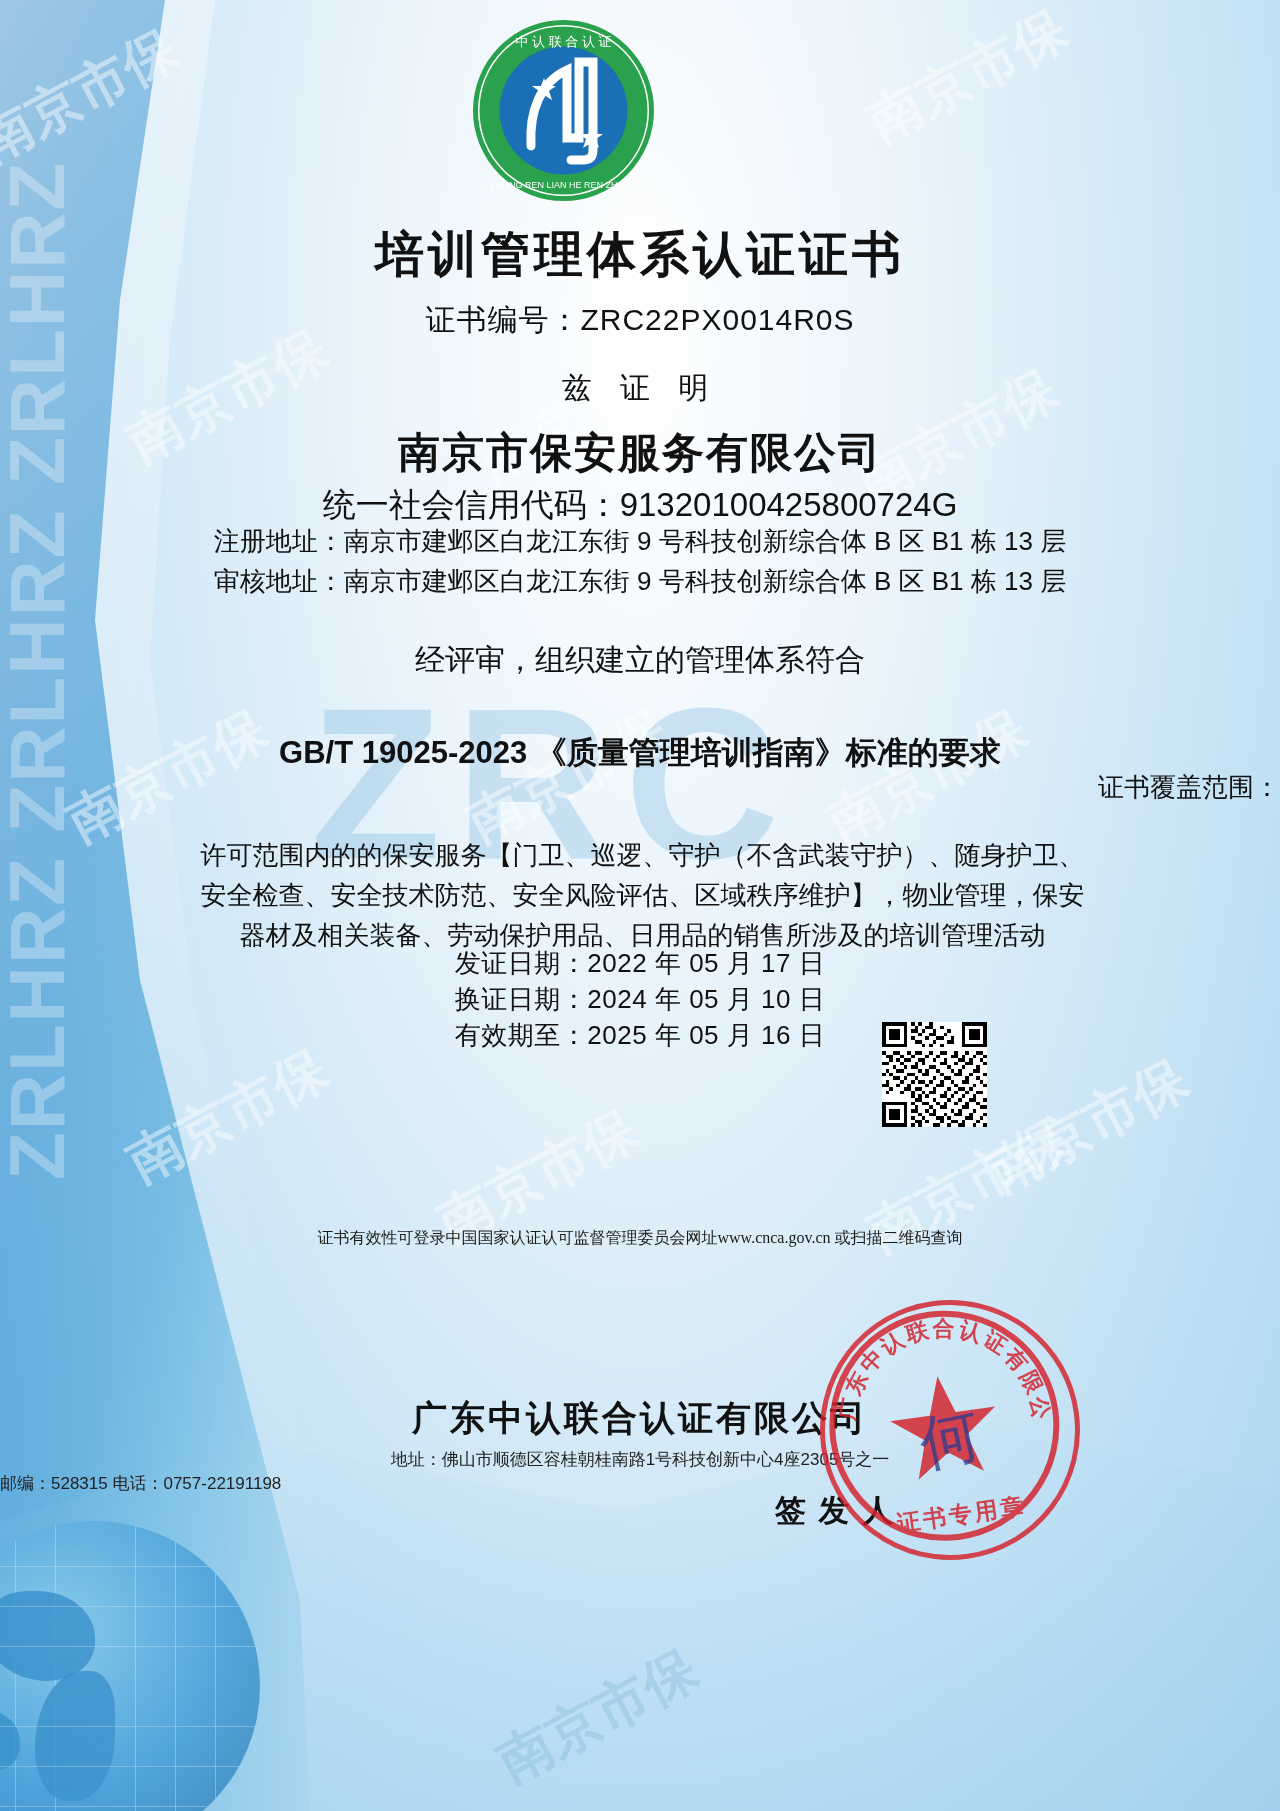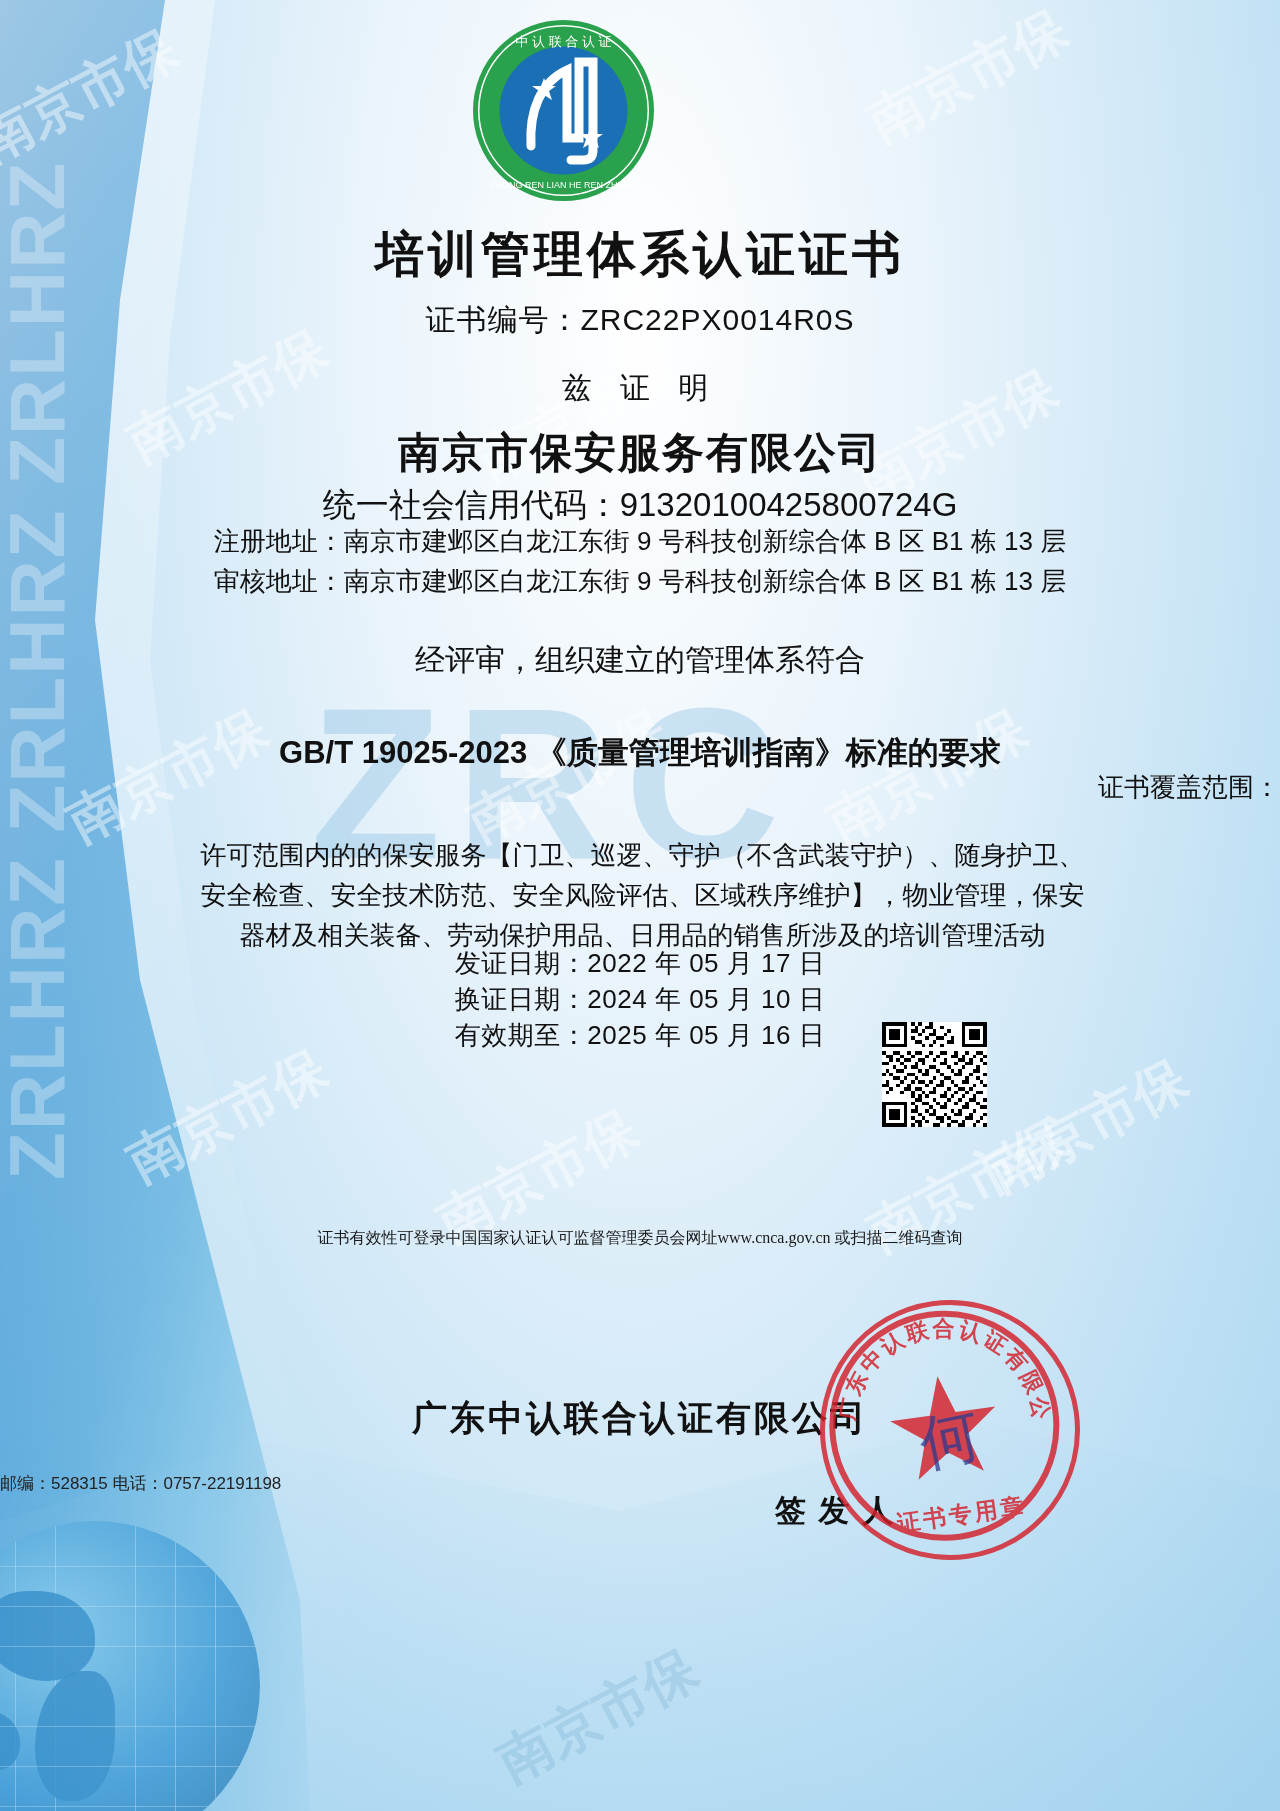--- a/index.html
+++ b/index.html
@@ -472,6 +472,7 @@
     <div class="note2">证书有效性可登录中国国家认证认可监督管理委员会网址www.cnca.gov.cn 或扫描二维码查询</div>
 
     <div class="issuer">广东中认联合认证有限公司</div>
+    <div class="issuer-addr">地址：佛山市顺德区容桂朝桂南路1号科技创新中心4座2305号之一</div>
     <div class="issuer-contact">邮编：528315    电话：0757-22191198</div>
 
     <div class="signer">签 发 人</div>

